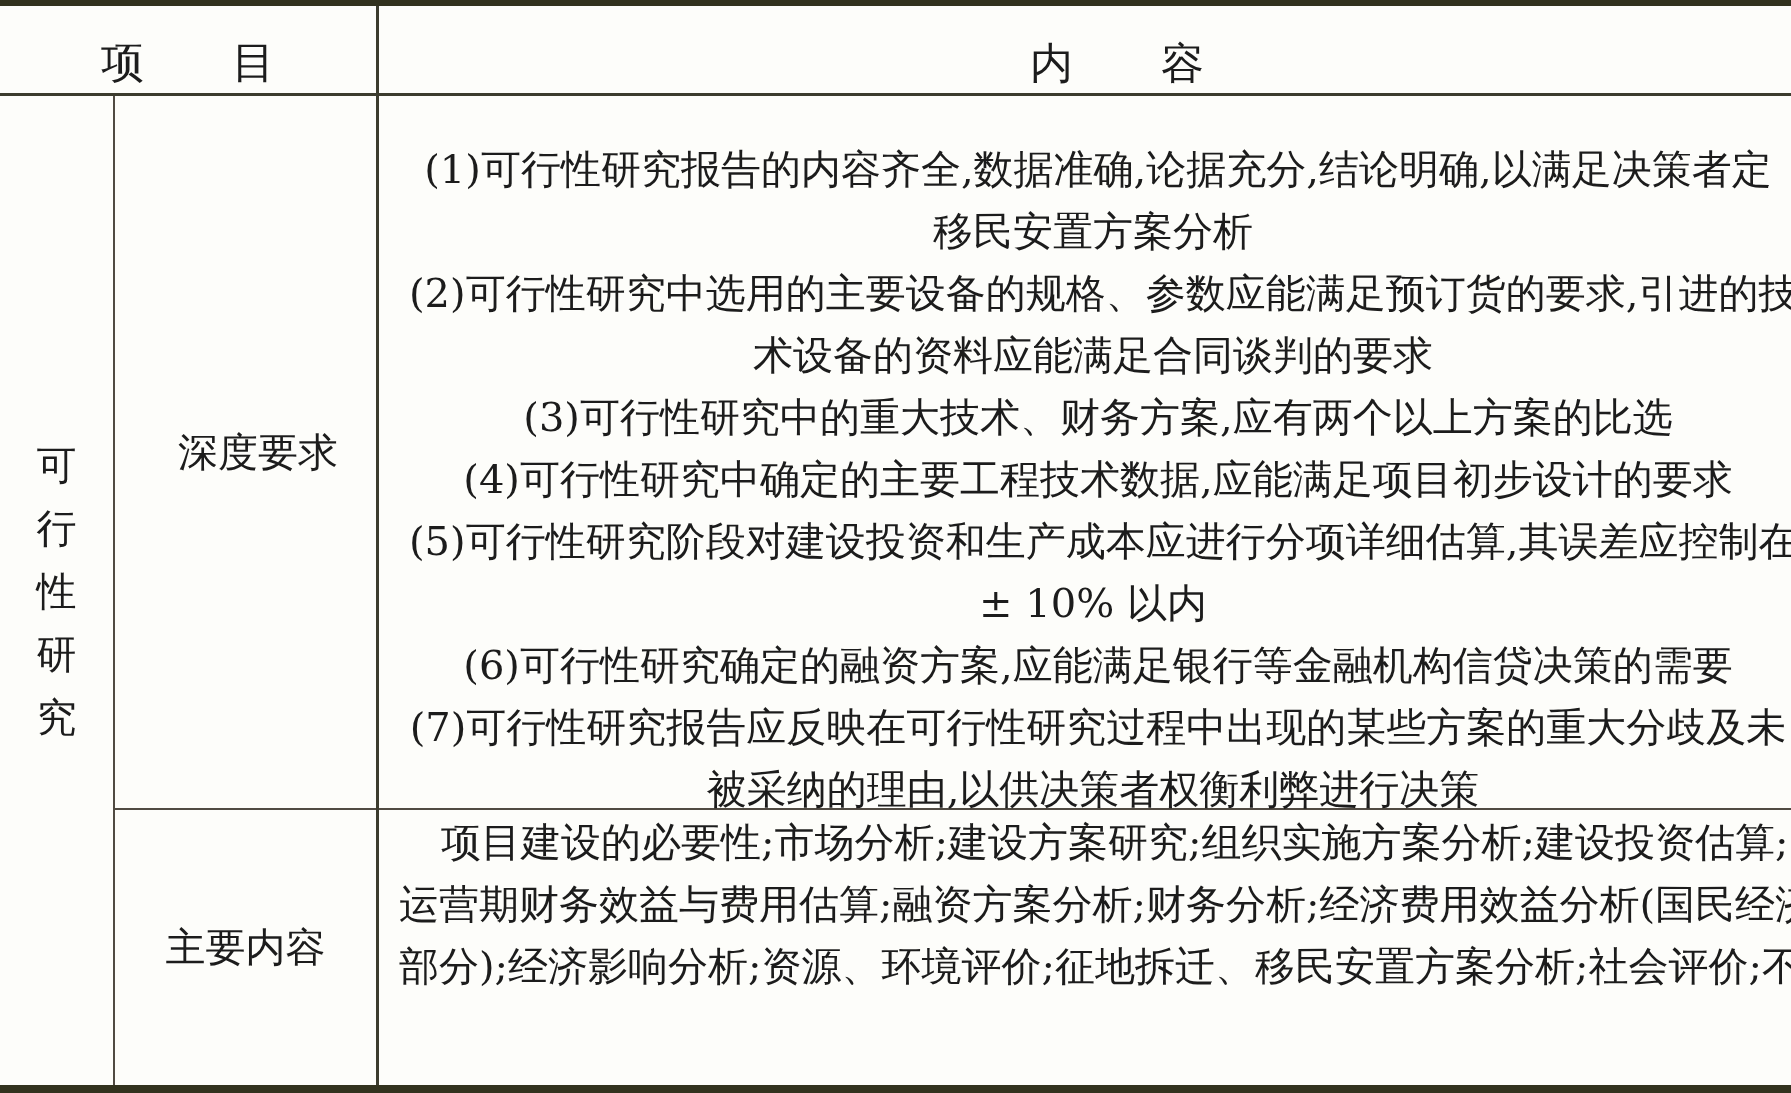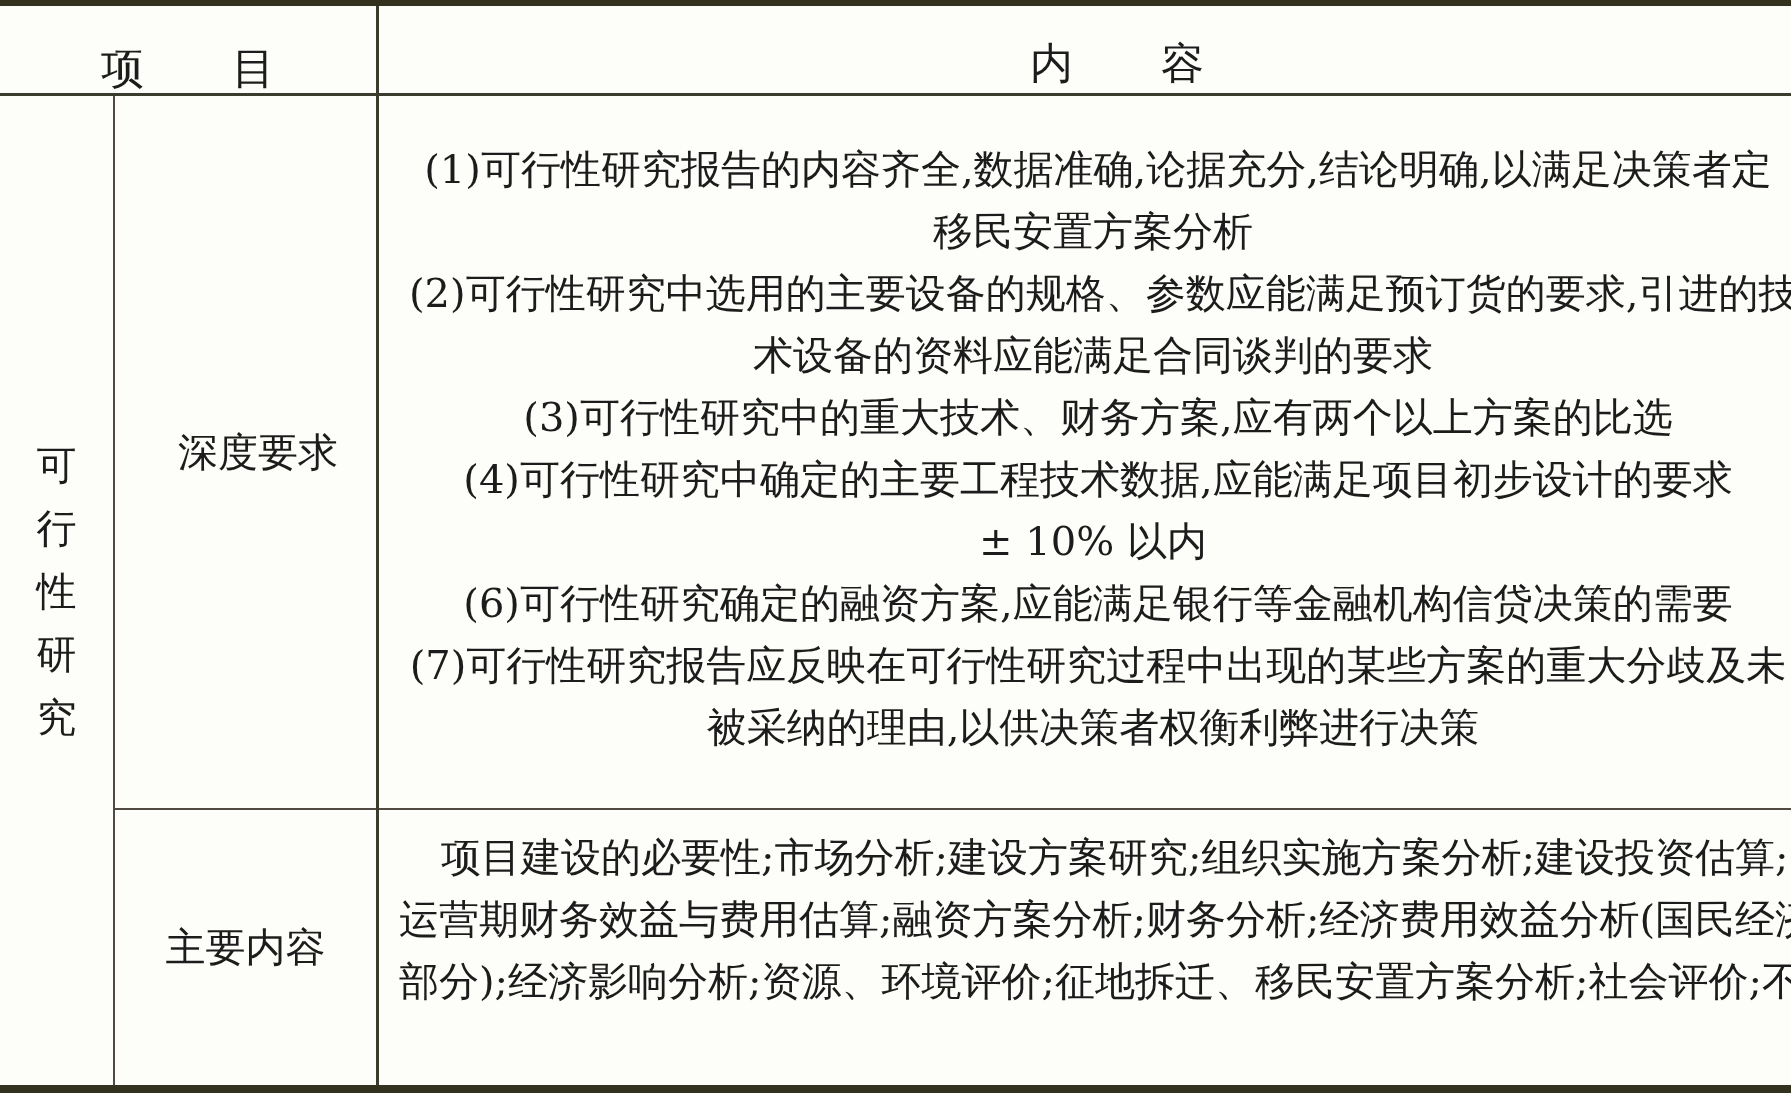--- a/index.html
+++ b/index.html
@@ -50,7 +50,7 @@
   <div class="rule" style="left:113px;top:96px;width:2px;height:989px;background:var(--border-light);"></div>
   <div class="rule" style="left:376px;top:6px;width:3px;height:1079px;background:var(--border-medium);"></div>
 
-  <div class="cell vcenter header-cell" style="left:0;top:12px;width:376px;height:113px;justify-content:center;">
+  <div class="cell vcenter header-cell" style="left:0;top:6px;width:376px;height:113px;justify-content:center;">
     <span class="spread">项目</span>
   </div>
   <div class="cell vcenter header-cell" style="left:379px;top:6px;width:1476px;height:87px;align-items:flex-end;">

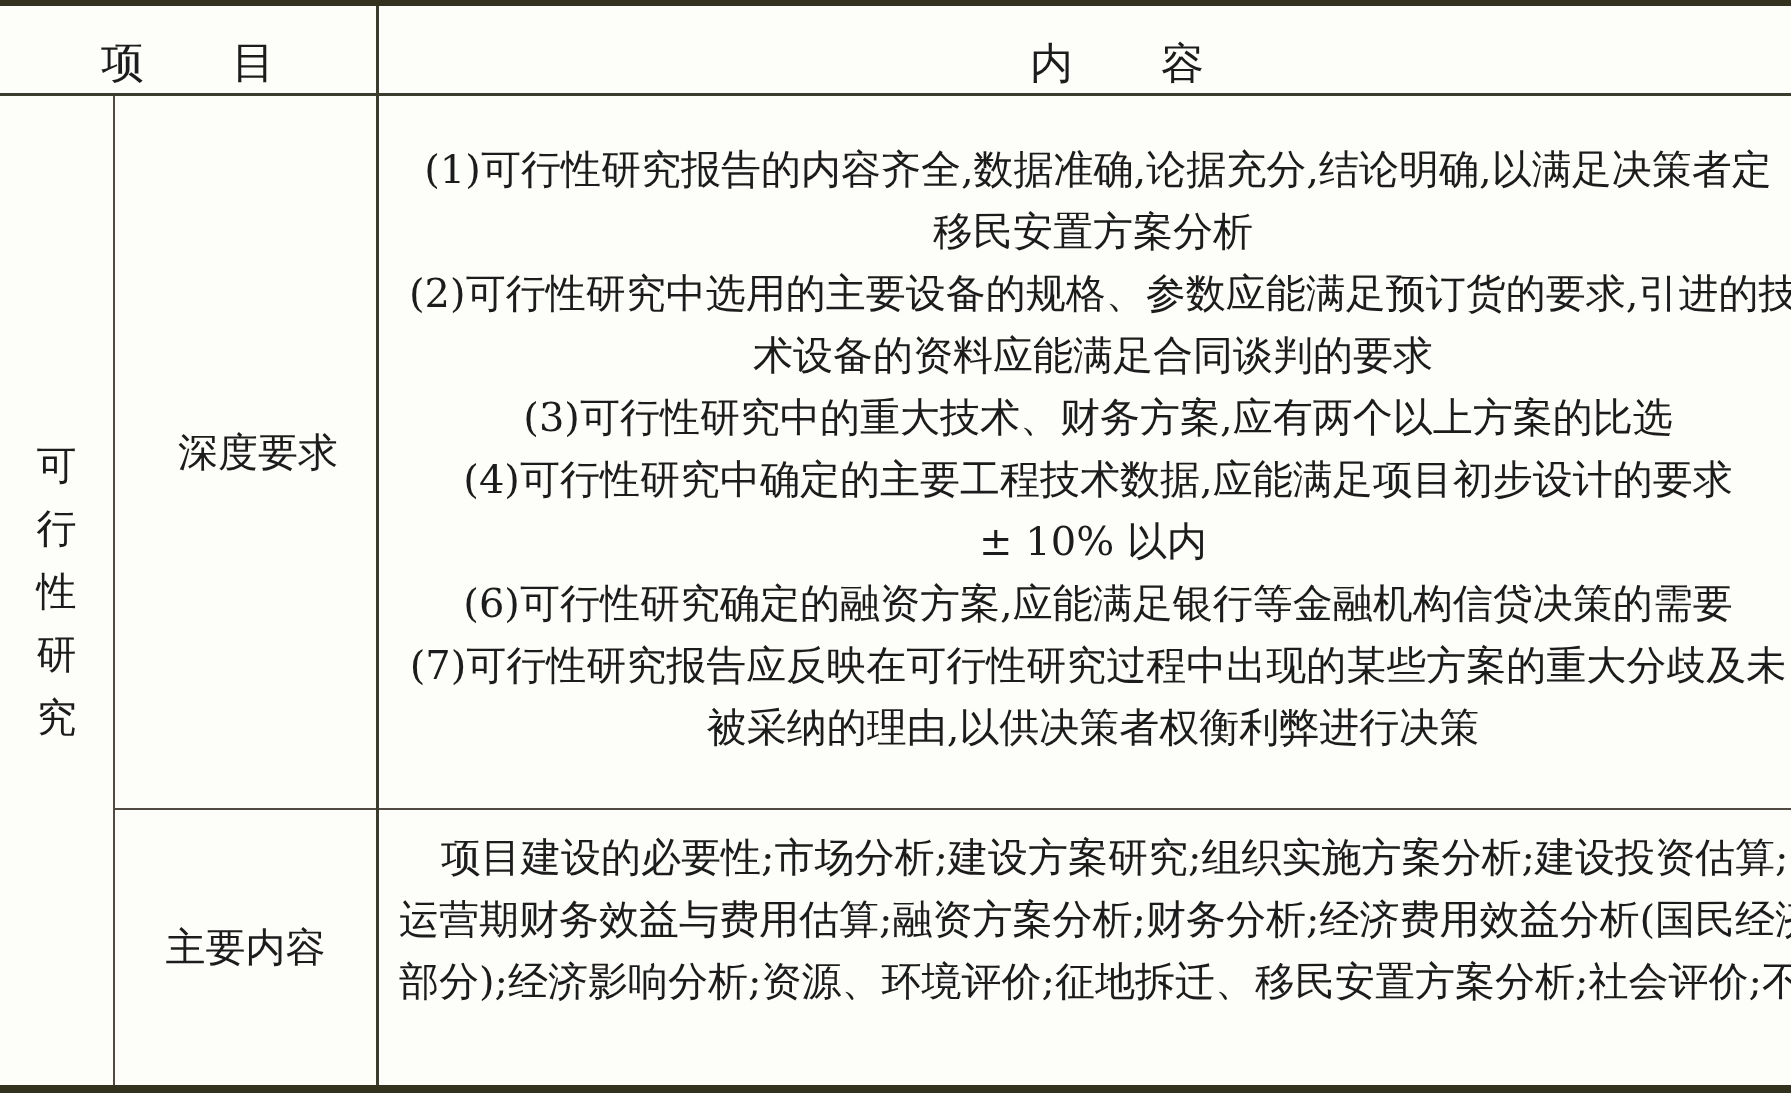--- a/index.html
+++ b/index.html
@@ -75,6 +75,7 @@
       <div class="tline">术设备的资料应能满足合同谈判的要求</div>
       <div class="tline ind1">(3)可行性研究中的重大技术、财务方案,应有两个以上方案的比选</div>
       <div class="tline ind1">(4)可行性研究中确定的主要工程技术数据,应能满足项目初步设计的要求</div>
+      <div class="tline ind1">(5)可行性研究阶段对建设投资和生产成本应进行分项详细估算,其误差应控制在</div>
       <div class="tline">± 10% 以内</div>
       <div class="tline ind1">(6)可行性研究确定的融资方案,应能满足银行等金融机构信贷决策的需要</div>
       <div class="tline ind1">(7)可行性研究报告应反映在可行性研究过程中出现的某些方案的重大分歧及未</div>

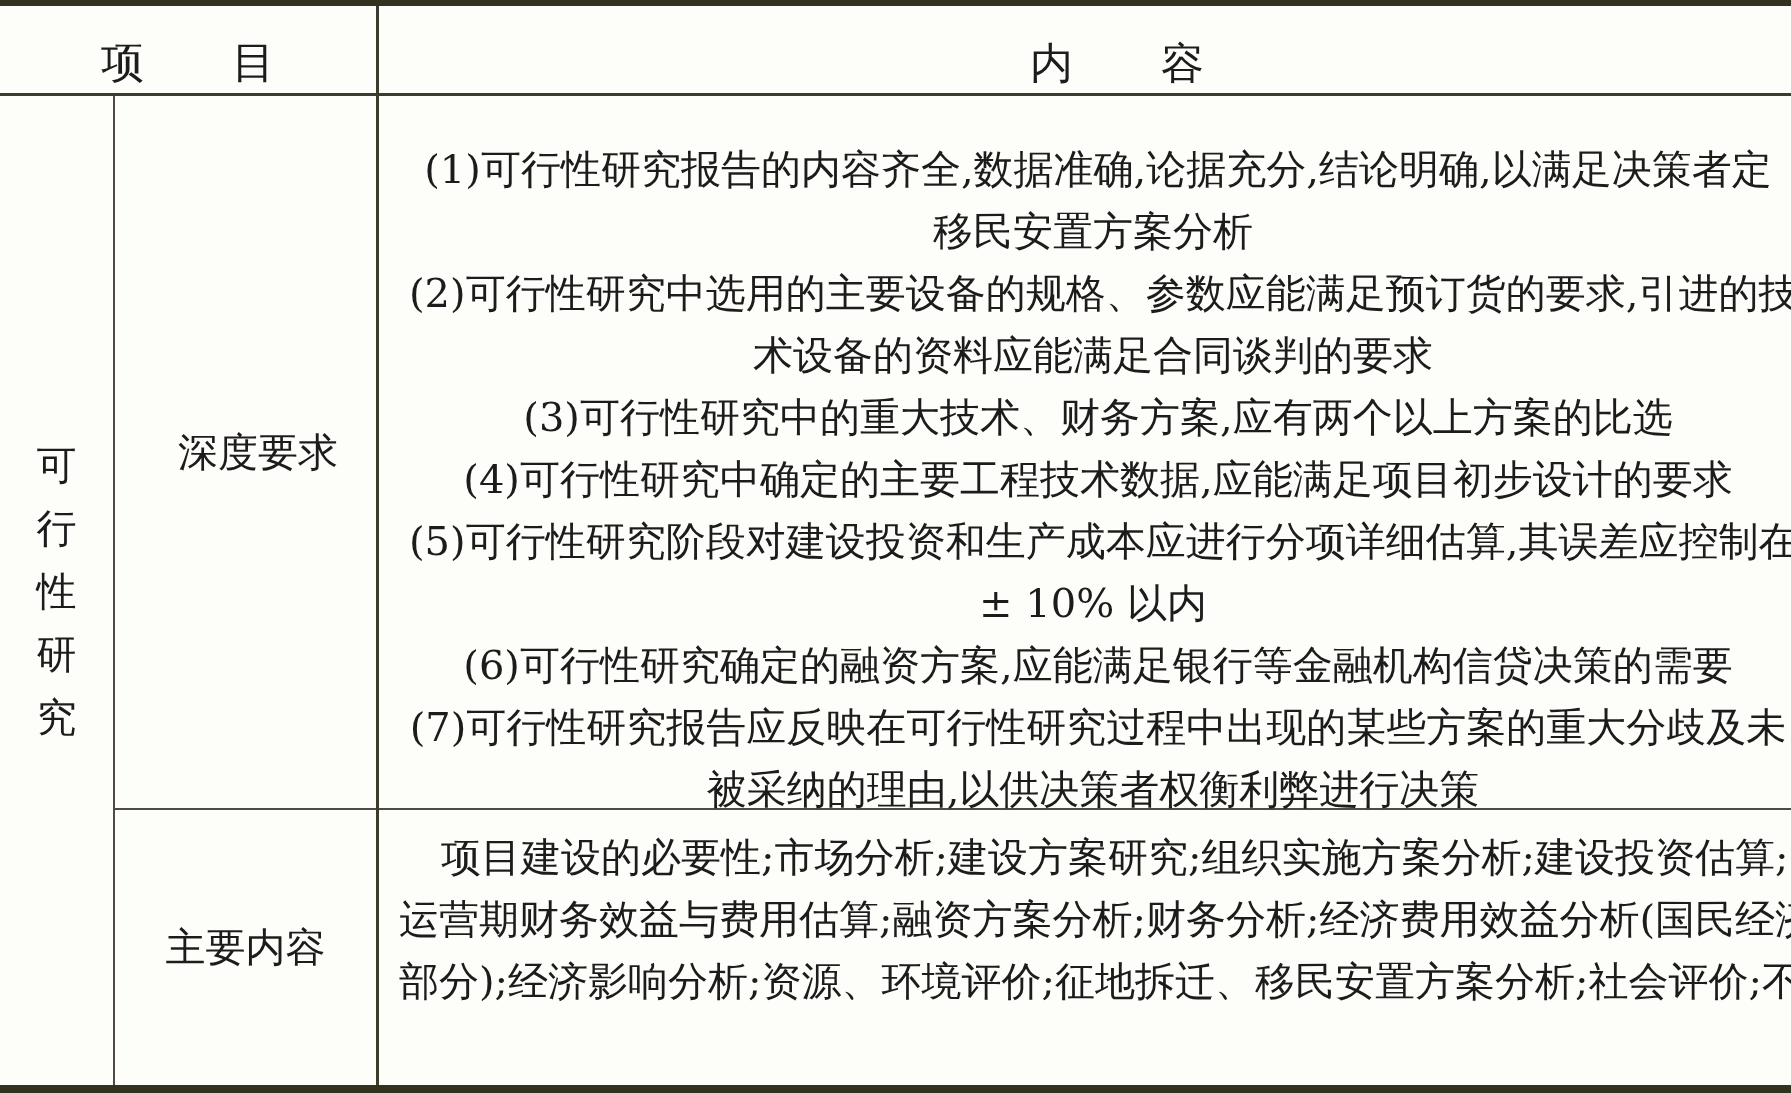--- a/index.html
+++ b/index.html
@@ -85,7 +85,7 @@
   <div class="cell vcenter label-cell" style="left:115px;top:810px;width:261px;height:275px;border-radius:7px;">
     <span>主要内容</span>
   </div>
-  <div class="cell content-cell" style="left:379px;top:810px;width:1412px;height:275px;padding-top:16px;">
+  <div class="cell content-cell" style="left:379px;top:810px;width:1412px;height:275px;padding-top:1px;">
       <div class="tline ind2">项目建设的必要性;市场分析;建设方案研究;组织实施方案分析;建设投资估算;</div>
       <div class="tline">运营期财务效益与费用估算;融资方案分析;财务分析;经济费用效益分析(国民经济</div>
       <div class="tline">部分);经济影响分析;资源、环境评价;征地拆迁、移民安置方案分析;社会评价;不确</div>

